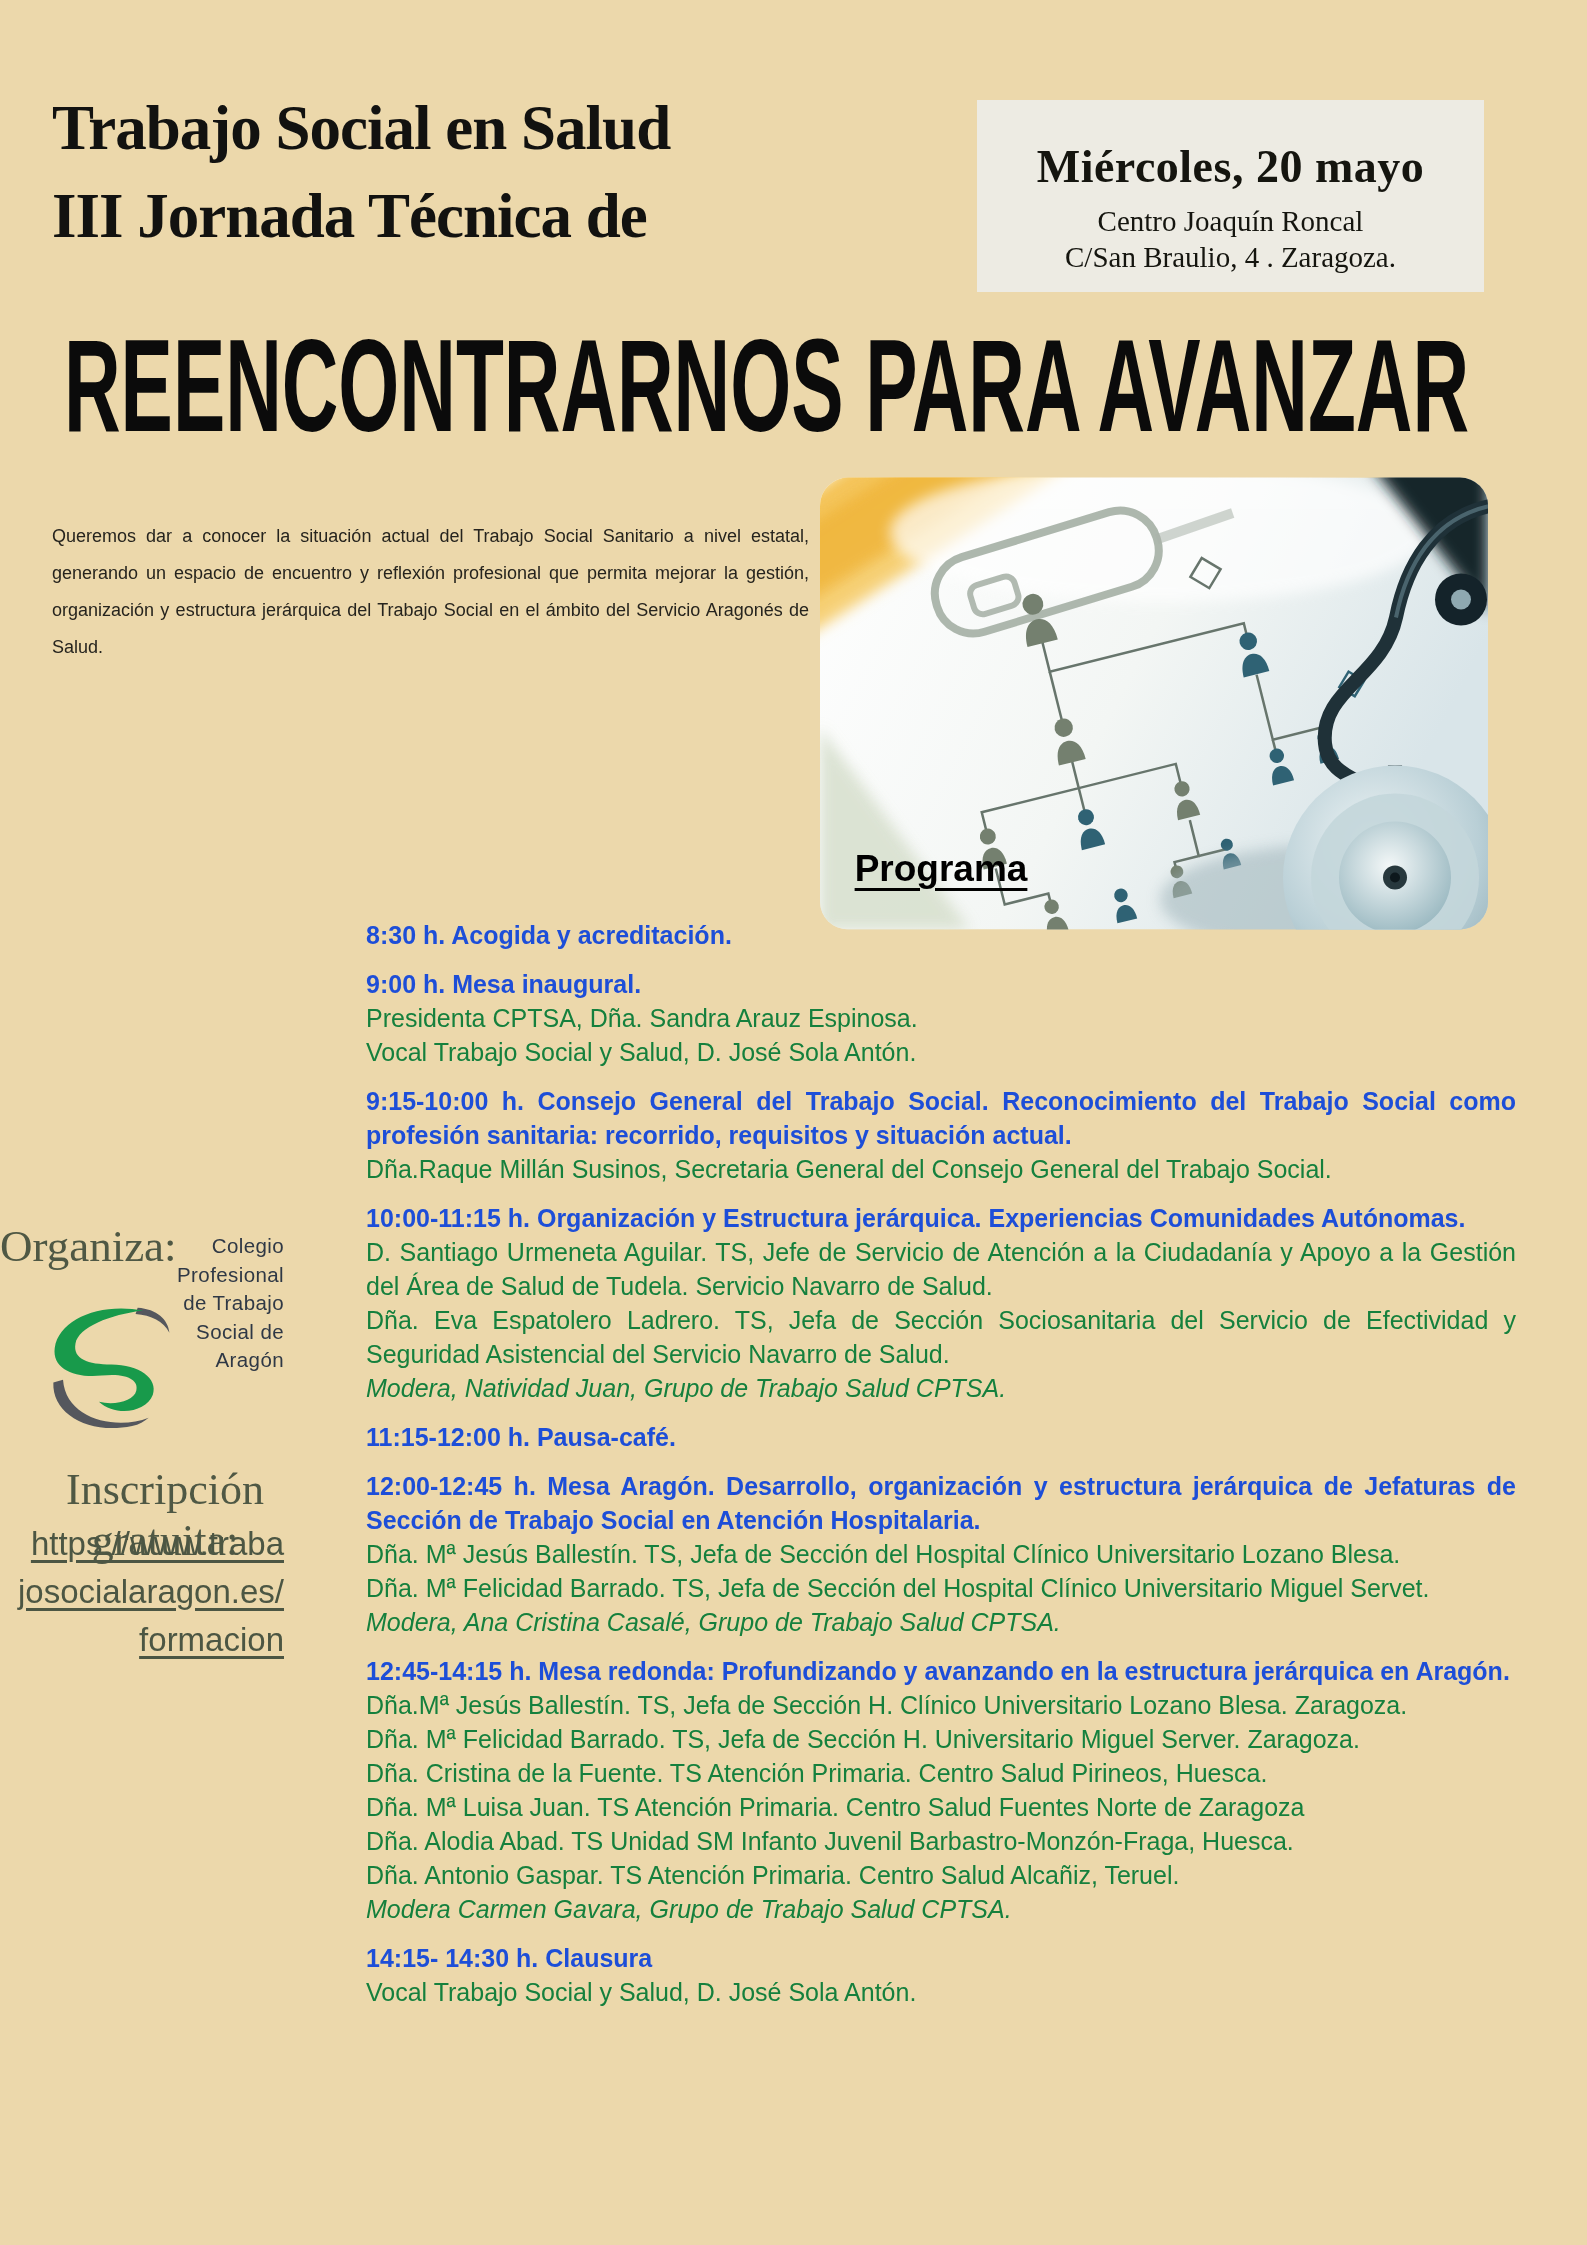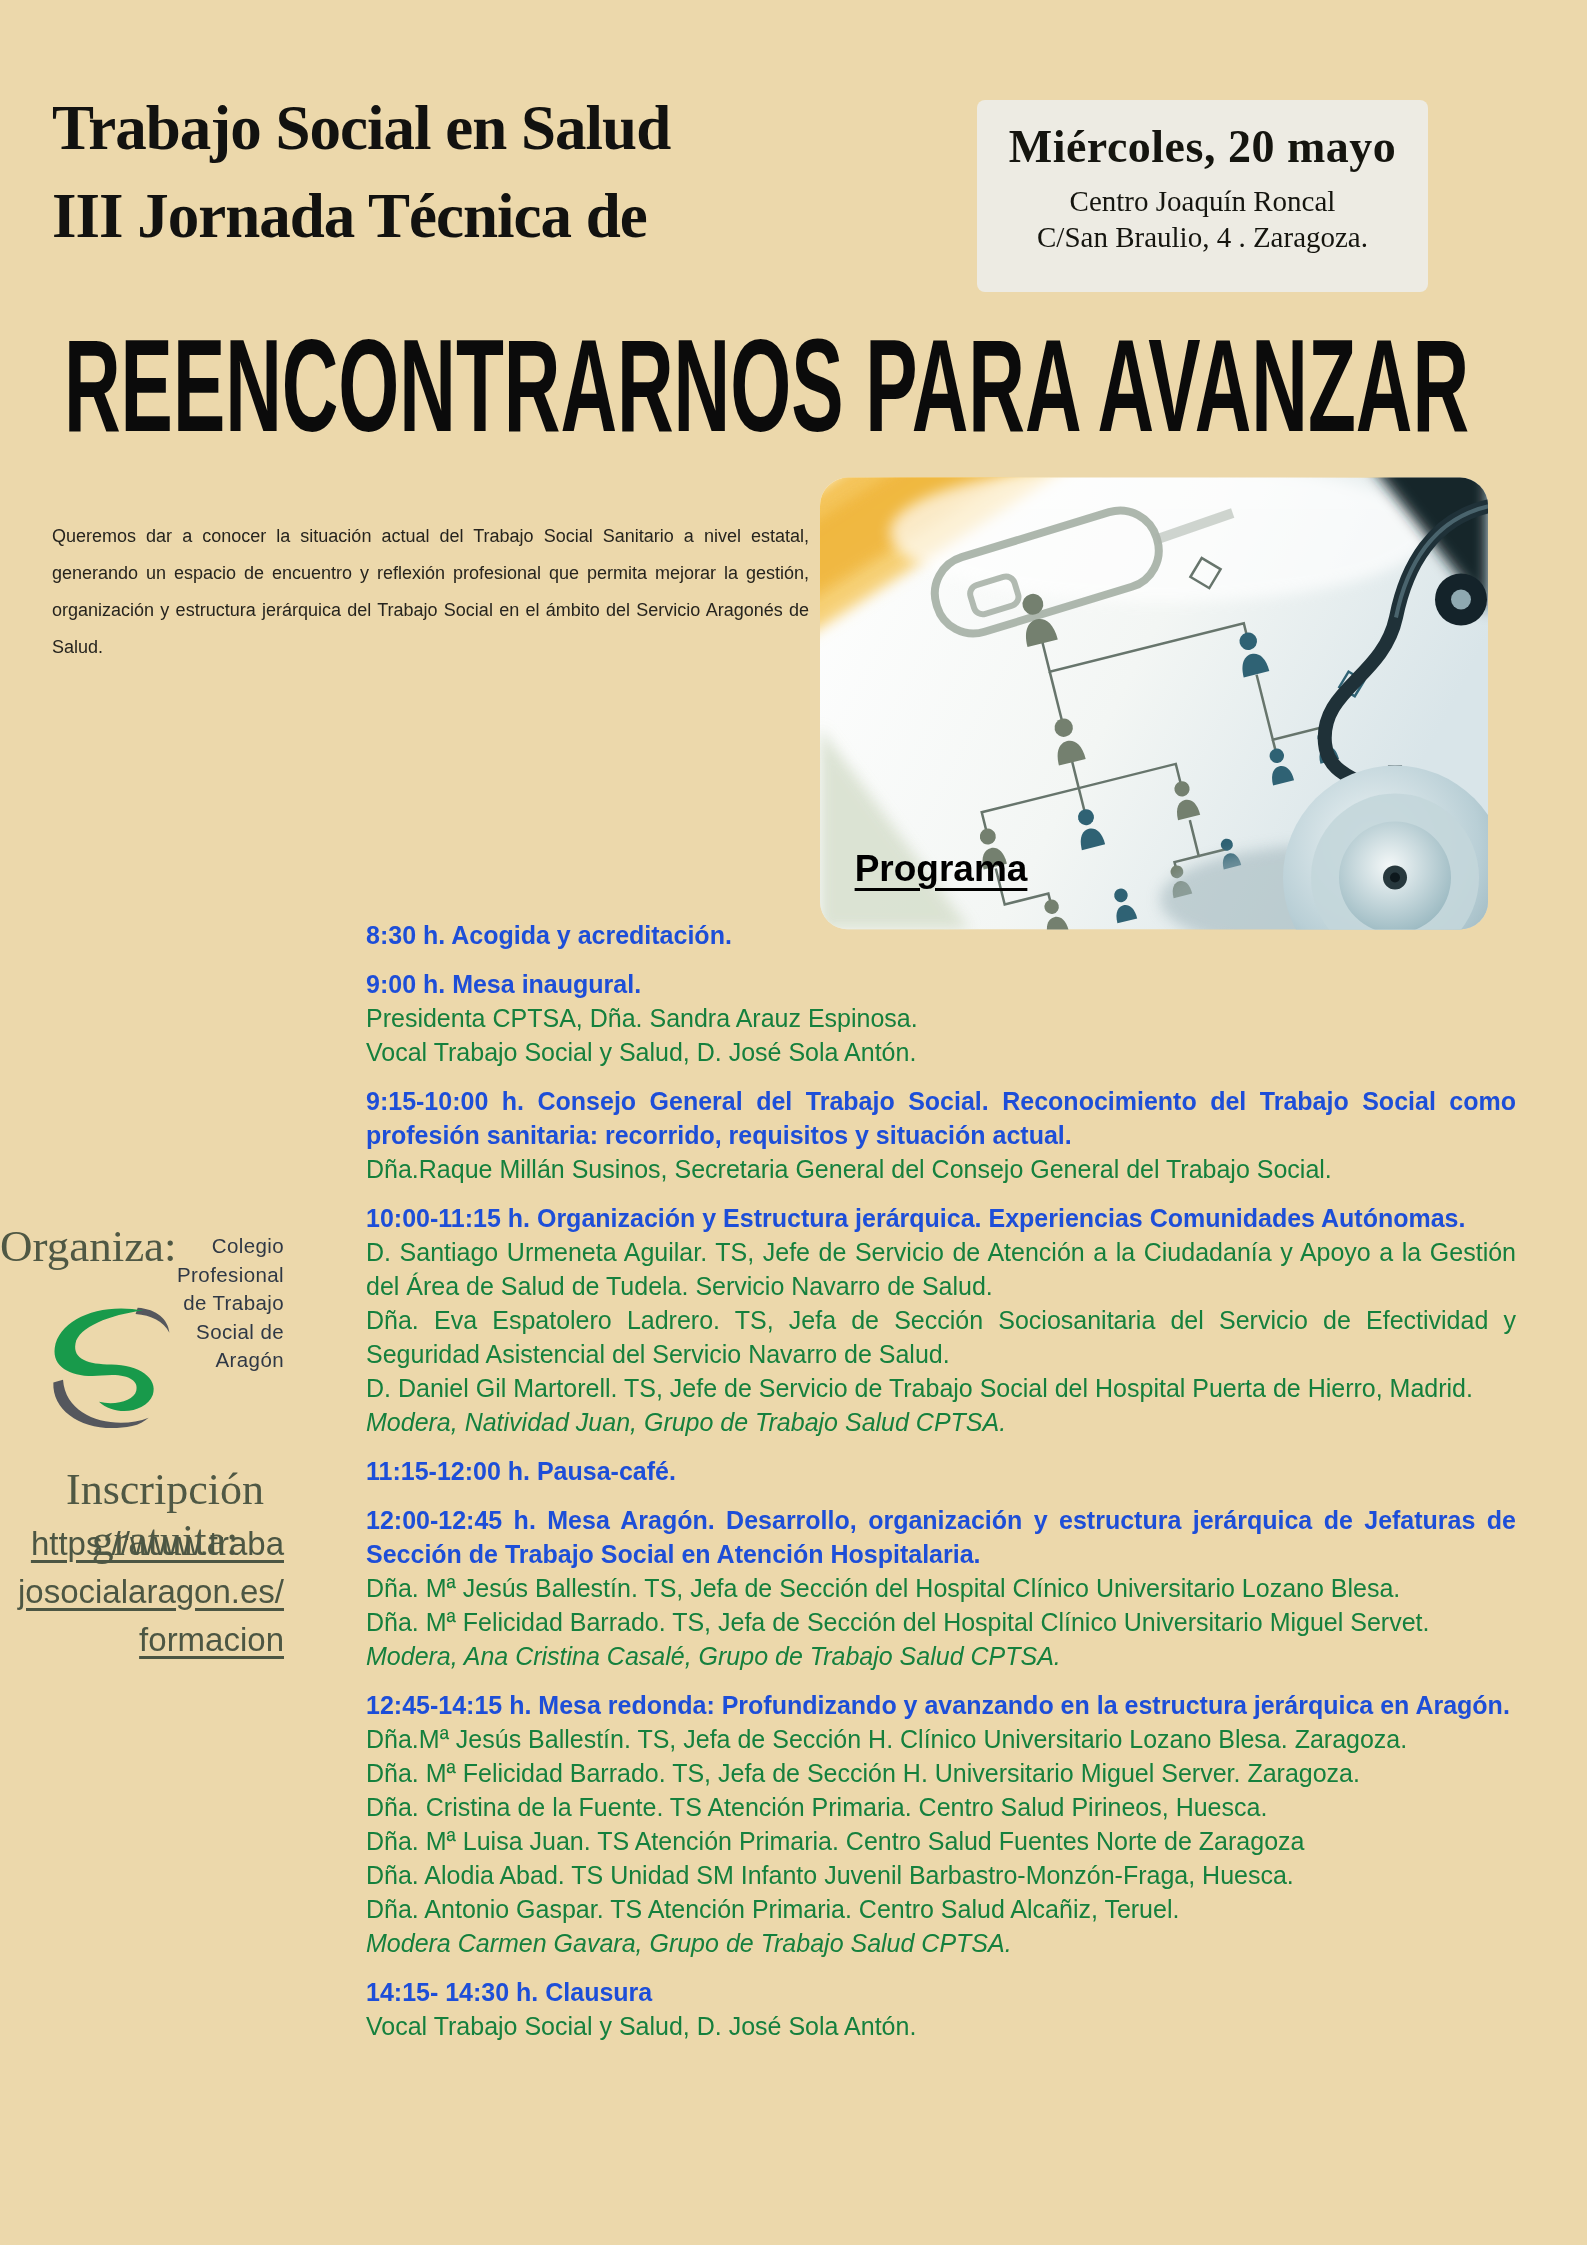--- a/index.html
+++ b/index.html
@@ -15,9 +15,9 @@
     font-size:63px; line-height:88px; color:#121210; letter-spacing:-1px;
   }
   .date-box{
-    position:absolute; left:977px; top:100px; width:451px; height:192px;
-    background:#edebe3; box-sizing:border-box; padding-top:20px;
-    text-align:center; font-family:"Liberation Serif", serif; color:#15150f;border-radius:8px;
+    position:absolute; left:977px; top:100px; width:507px; height:192px;
+    background:#edebe3; box-sizing:border-box; padding-top:40px;
+    text-align:center; font-family:"Liberation Serif", serif; color:#15150f;
   }
   .date-box .date{font-size:46px; font-weight:700; letter-spacing:.5px;}
   .date-box .venue{font-size:29px; margin-top:10px; line-height:36px;}

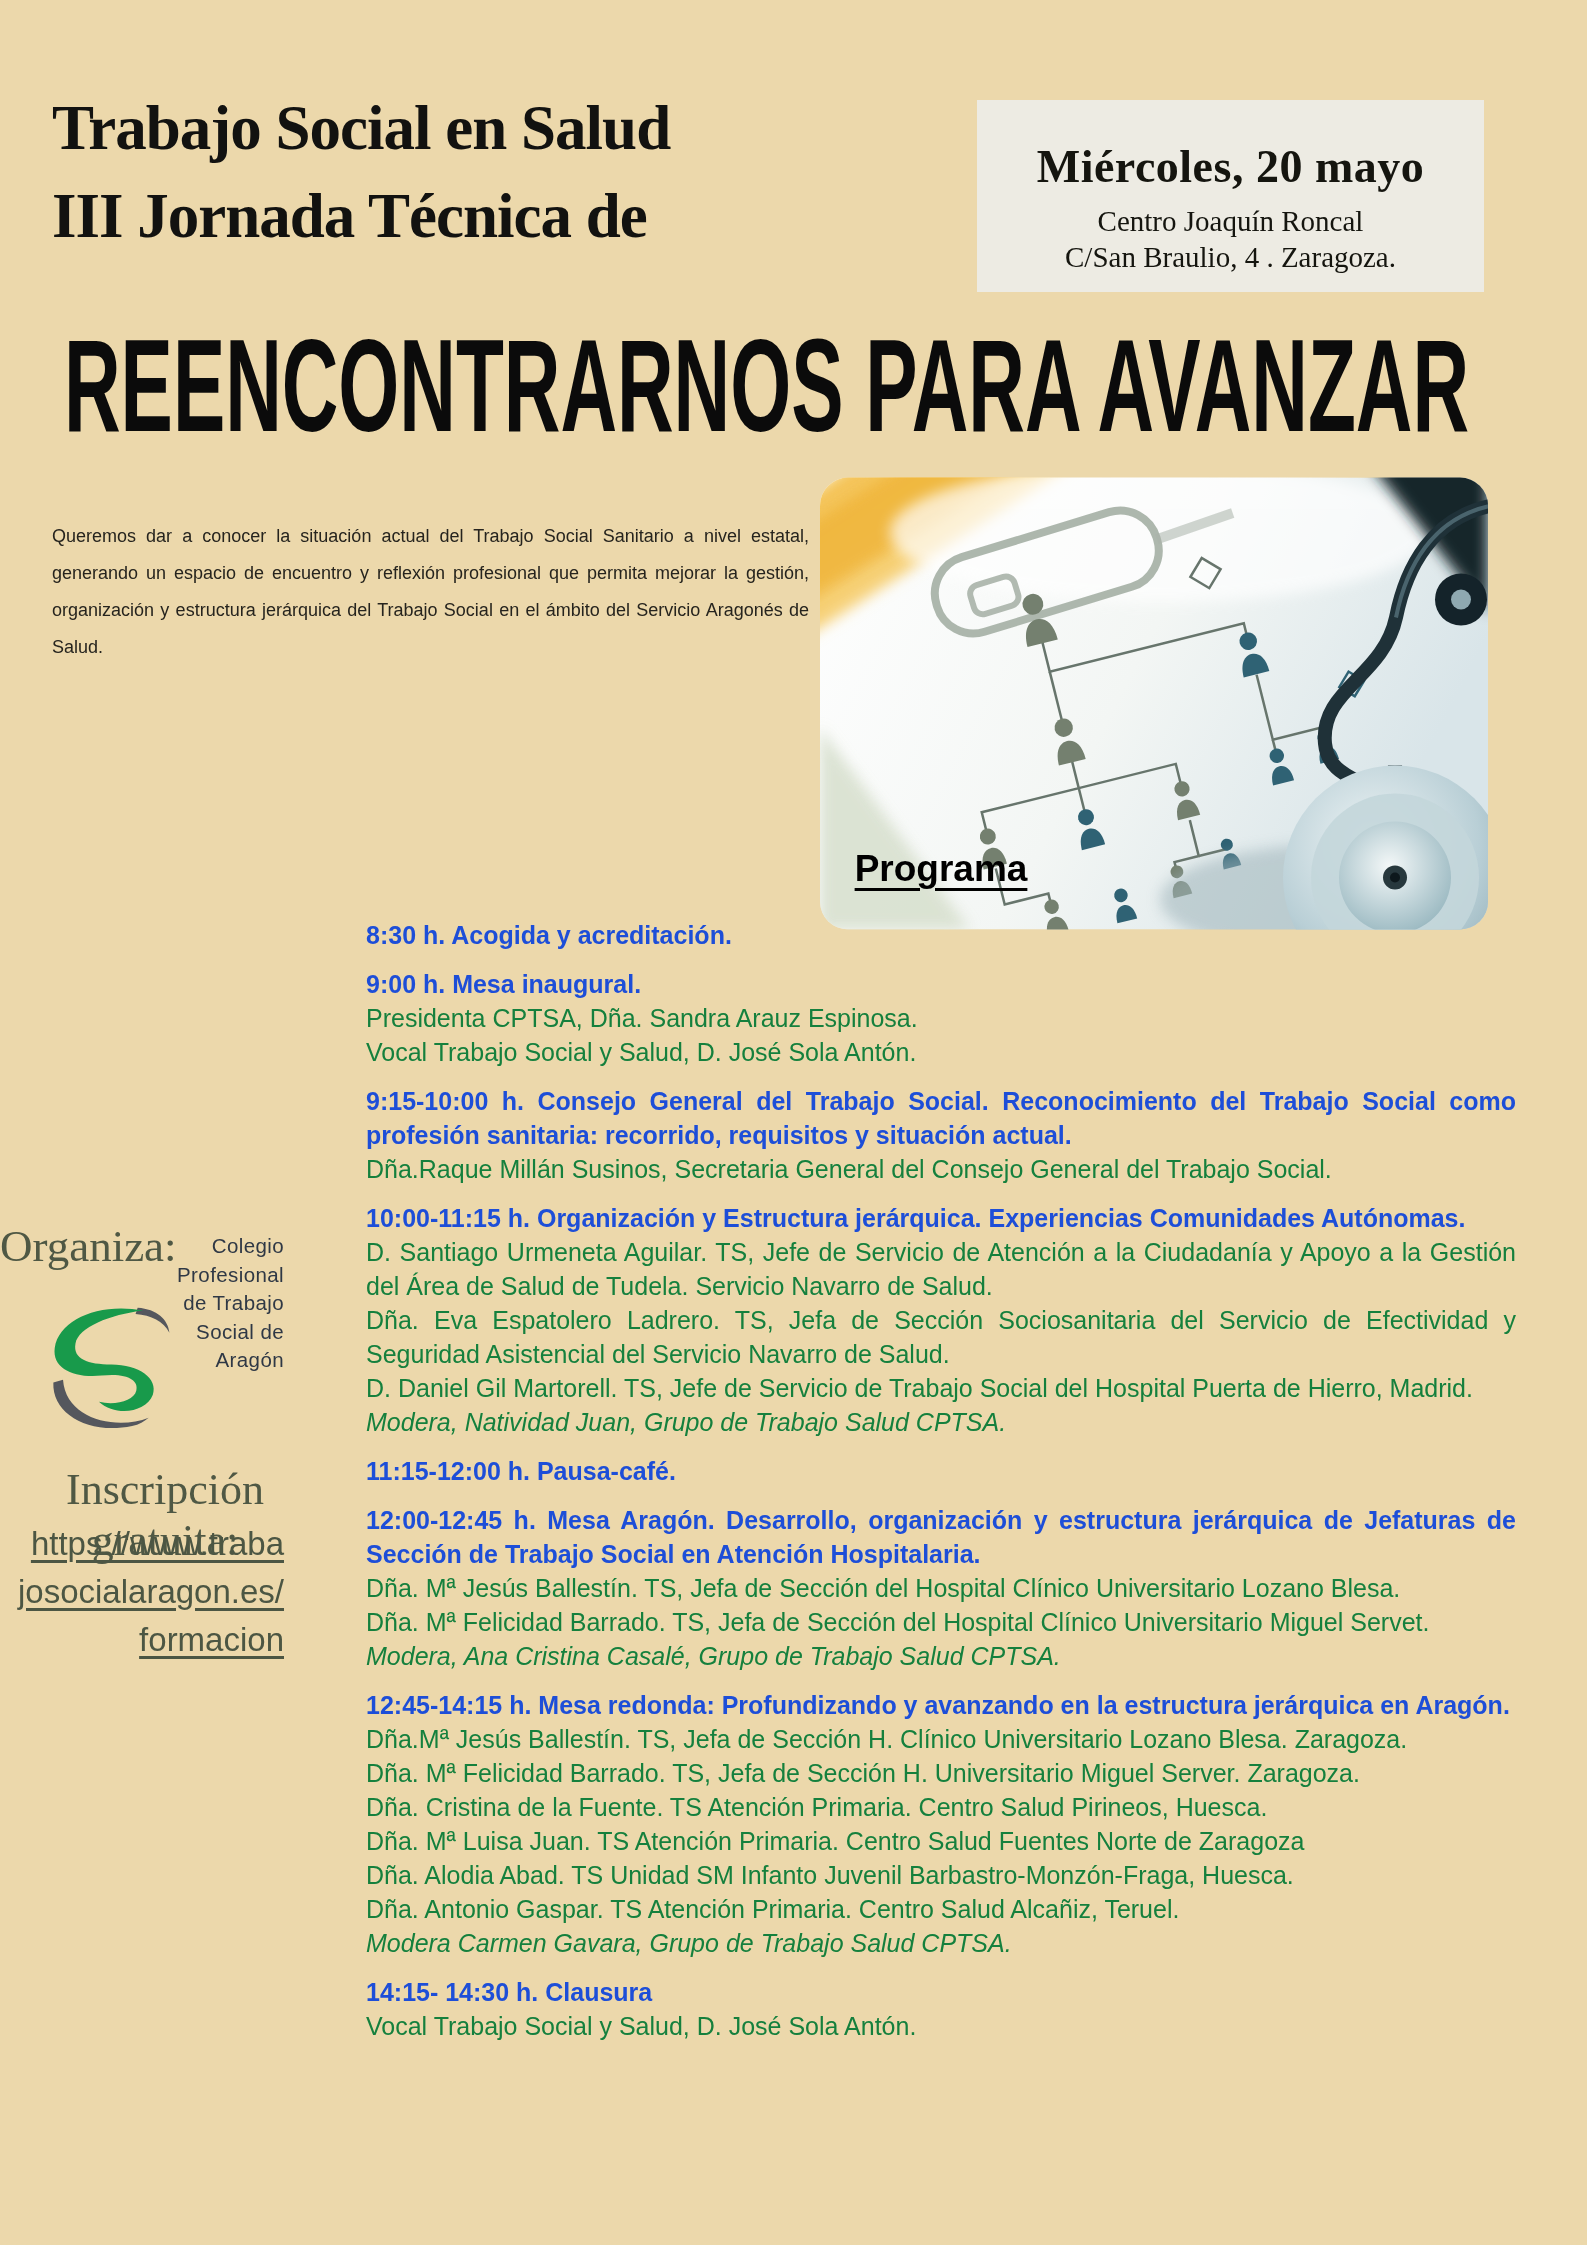--- a/index.html
+++ b/index.html
@@ -203,7 +203,6 @@
           <p class="line bold">10:00-11:15 h. Organización y Estructura jerárquica. Experiencias Comunidades Autónomas.</p>
           <p class="line normal">D. Santiago Urmeneta Aguilar. TS, Jefe de Servicio de Atención a la Ciudadanía y Apoyo a la Gestión del Área de Salud de Tudela. Servicio Navarro de Salud.</p>
           <p class="line normal">Dña. Eva Espatolero Ladrero. TS, Jefa de Sección Sociosanitaria del Servicio de Efectividad y Seguridad Asistencial del Servicio Navarro de Salud.</p>
-          <p class="line normal">D. Daniel Gil Martorell. TS, Jefe de Servicio de Trabajo Social del Hospital Puerta de Hierro, Madrid.</p>
           <p class="line italic">Modera, Natividad Juan, Grupo de Trabajo Salud CPTSA.</p>
         </div>
         <div class="section">

